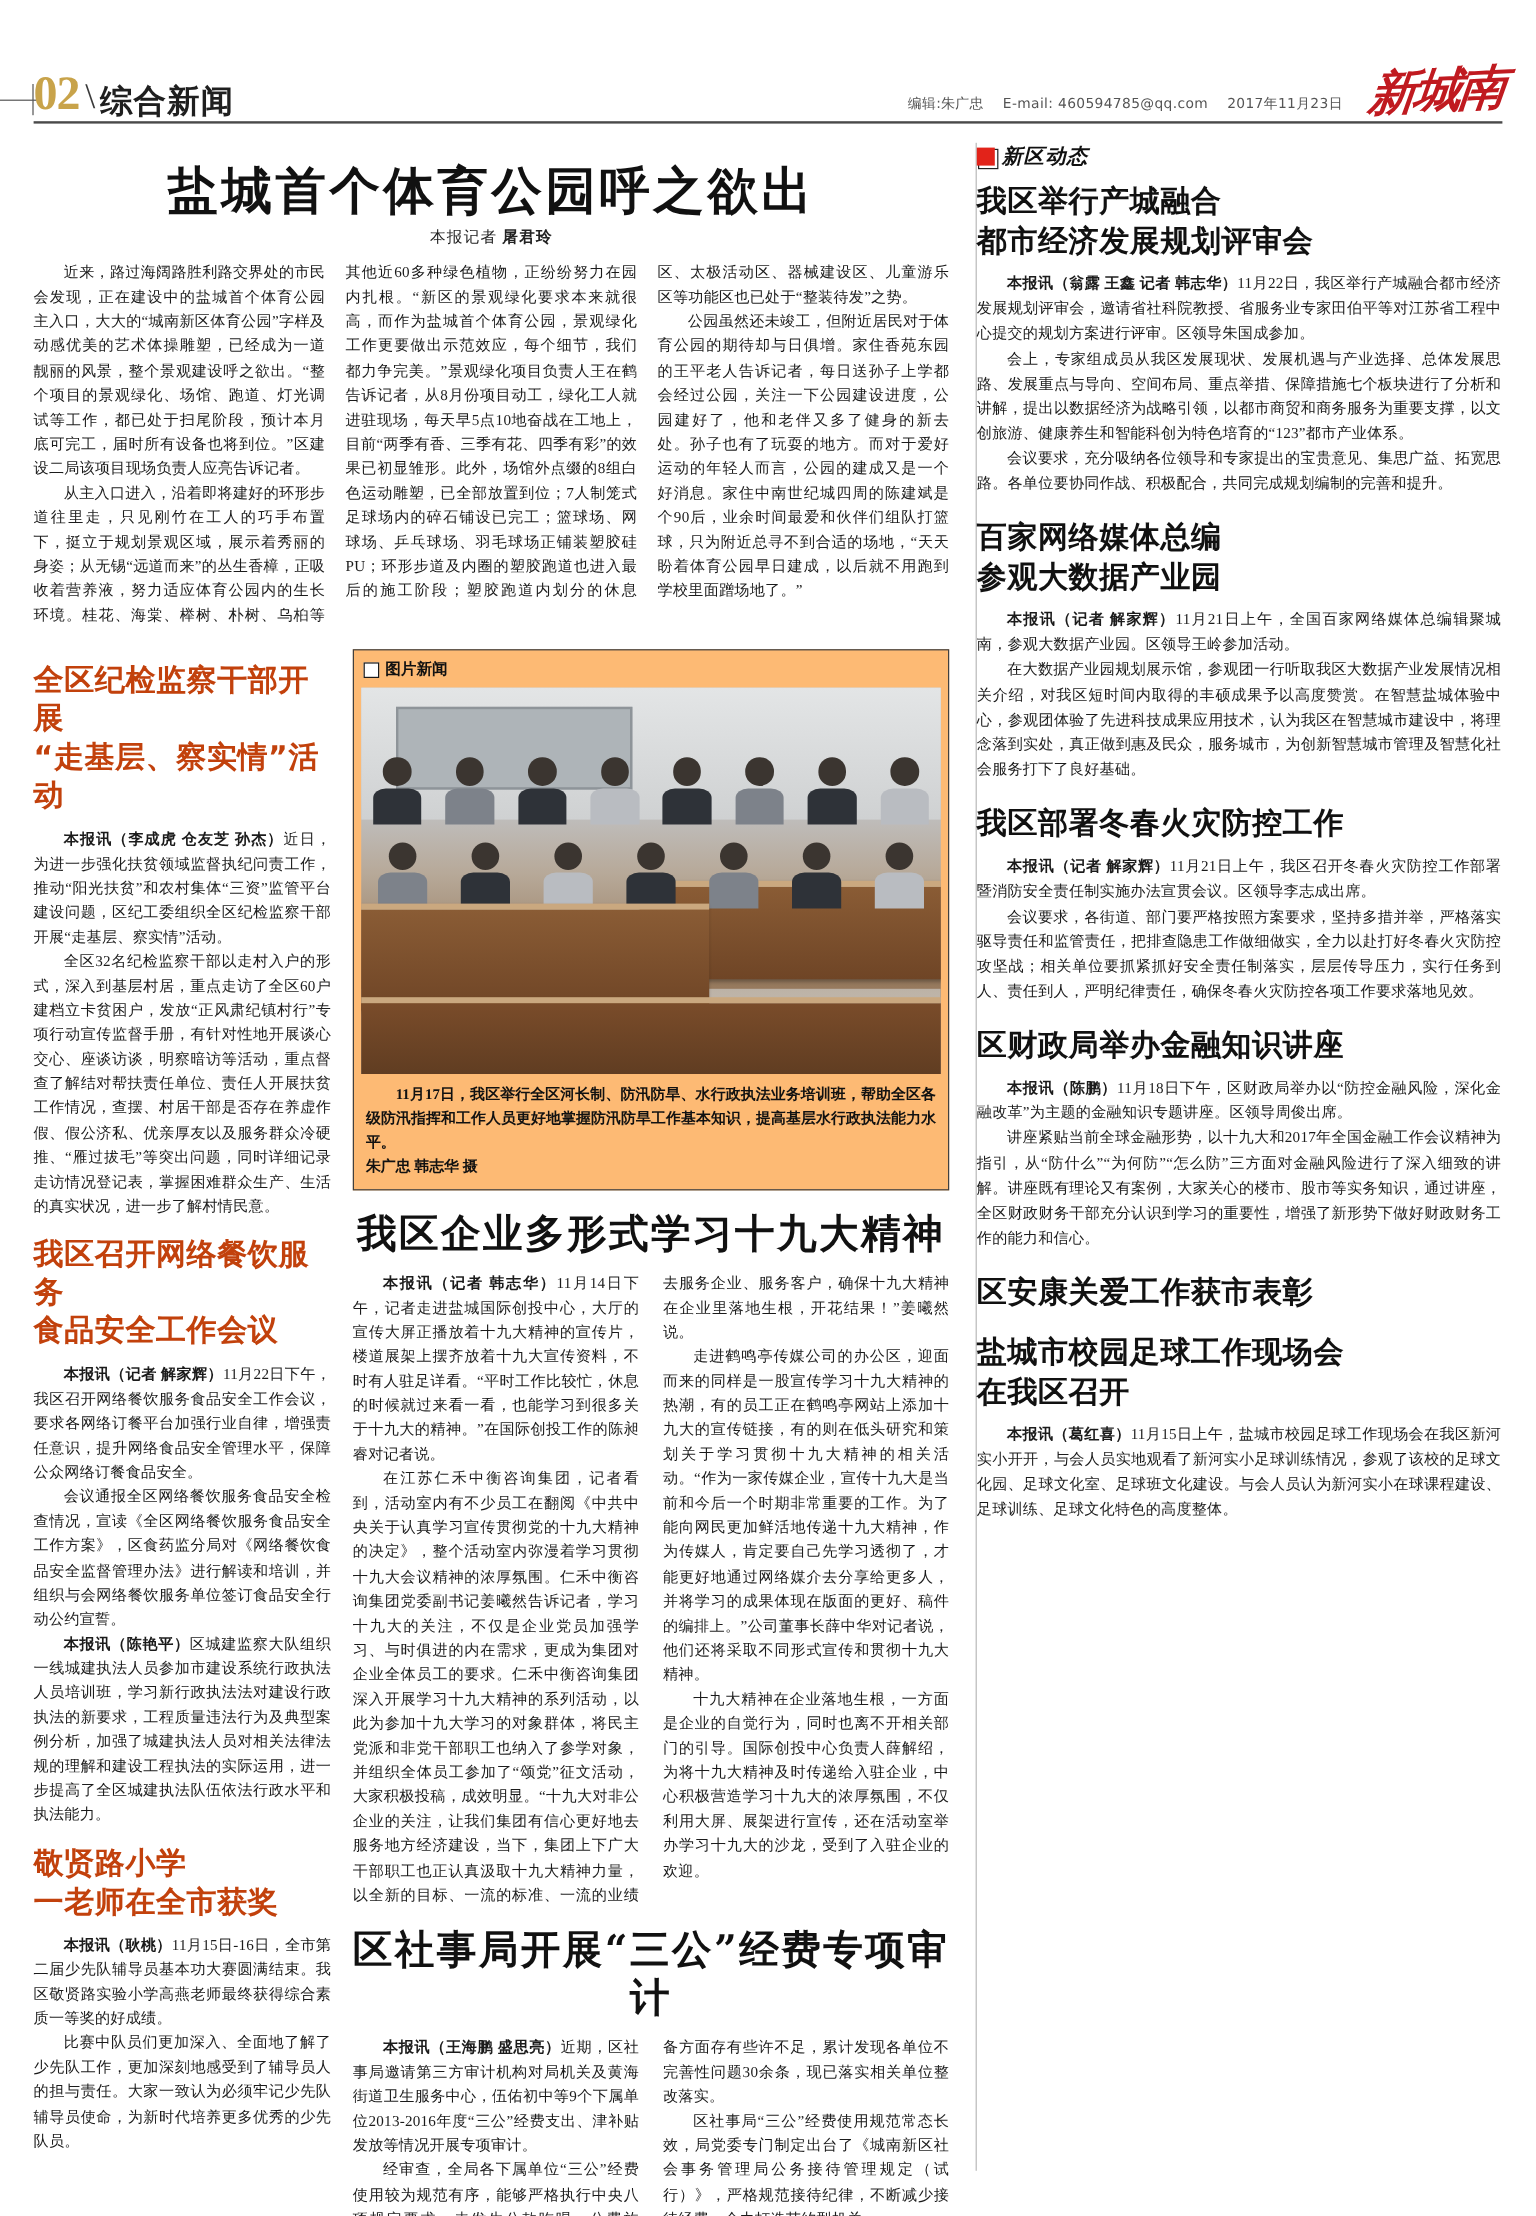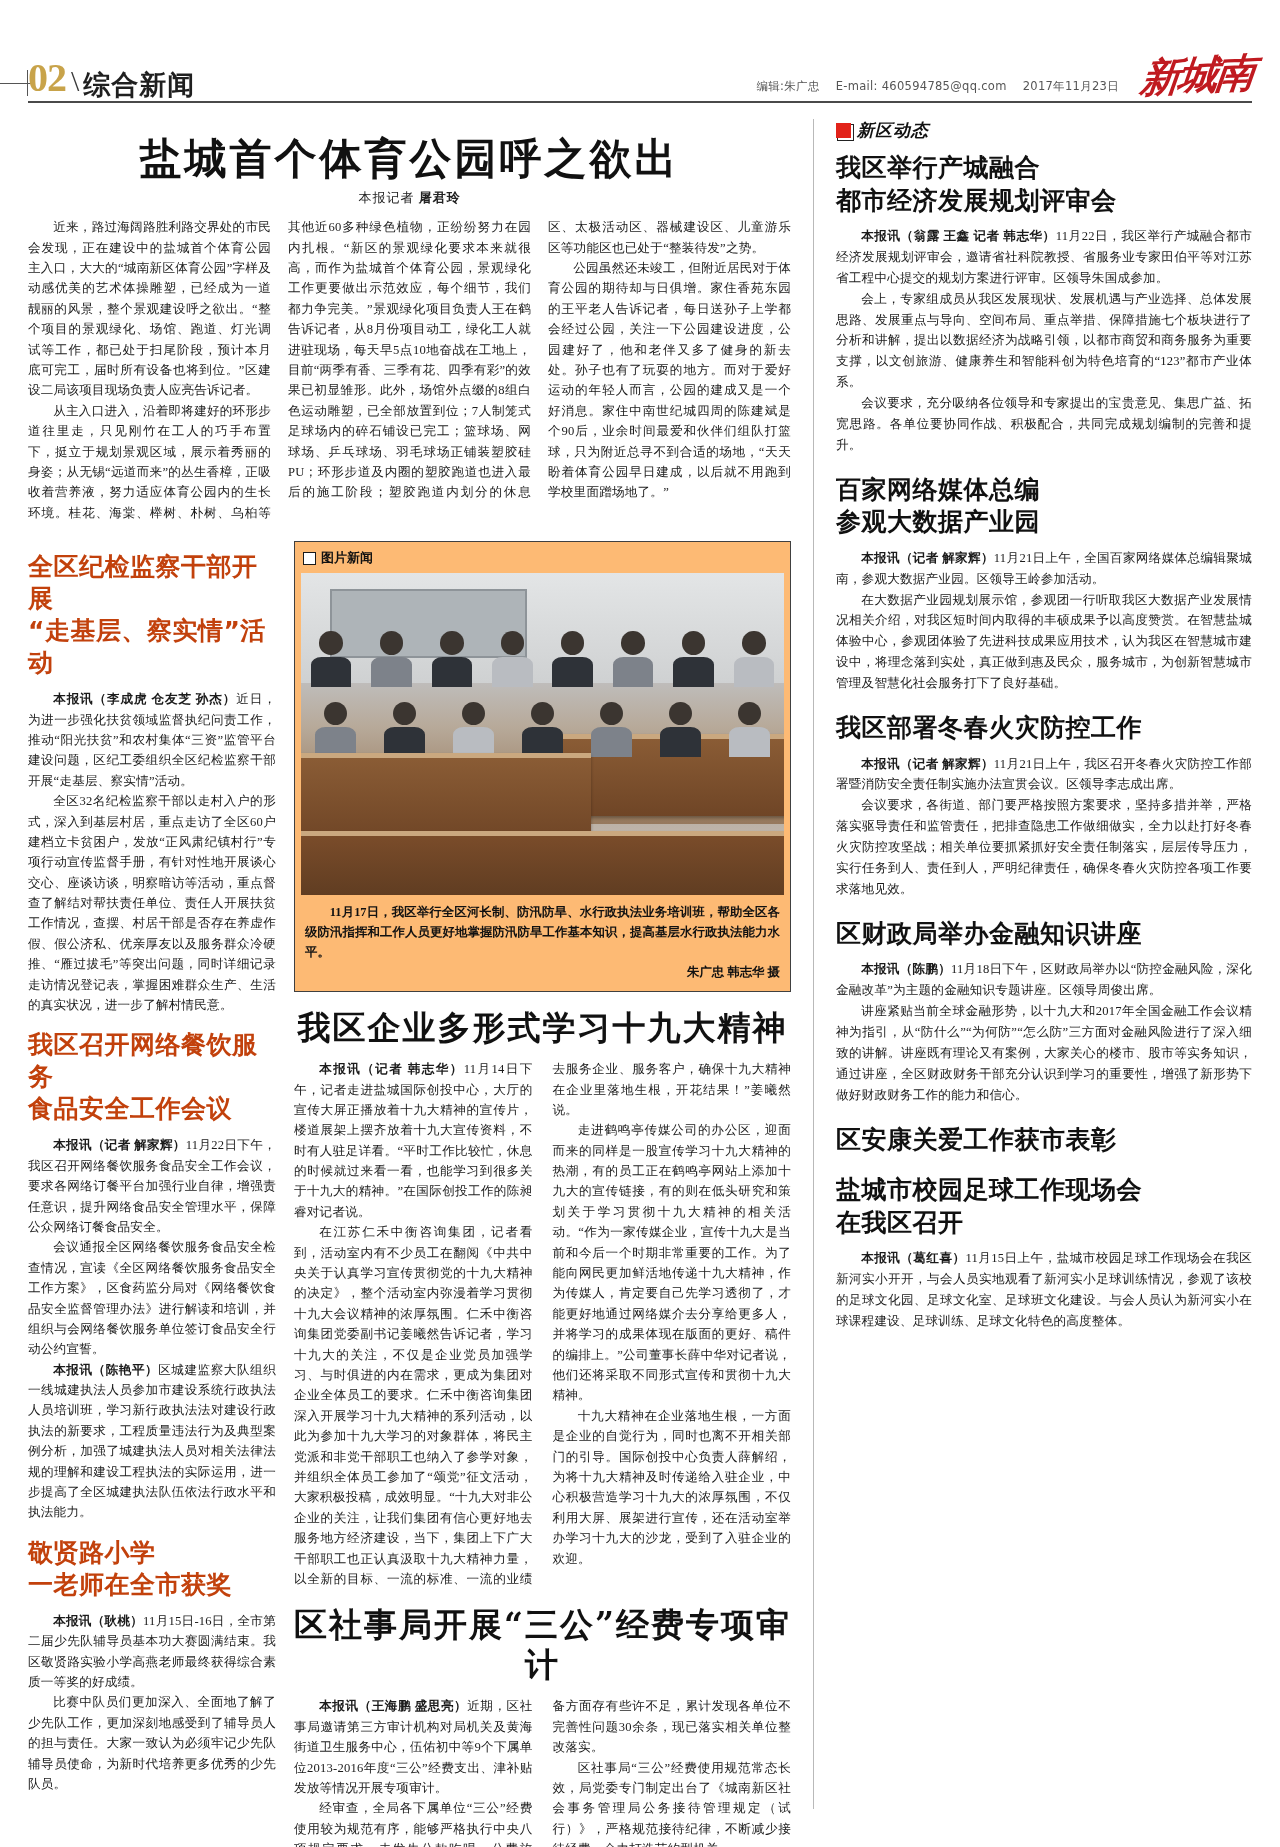--- a/index.html
+++ b/index.html
@@ -106,7 +106,7 @@
   }
   .col-left   { width: 248px; }
   .col-mid    { width: 497px; margin-left: 18px; }
-  .col-right  { width: 437px; margin-left: 22px; border-left: 1px solid #b9b9b9; padding-left: 22px; }
+  .col-right  { width: 437px; margin-left: 22px; border-left: 1px solid #b9b9b9; }
 
   
   .lead-title {

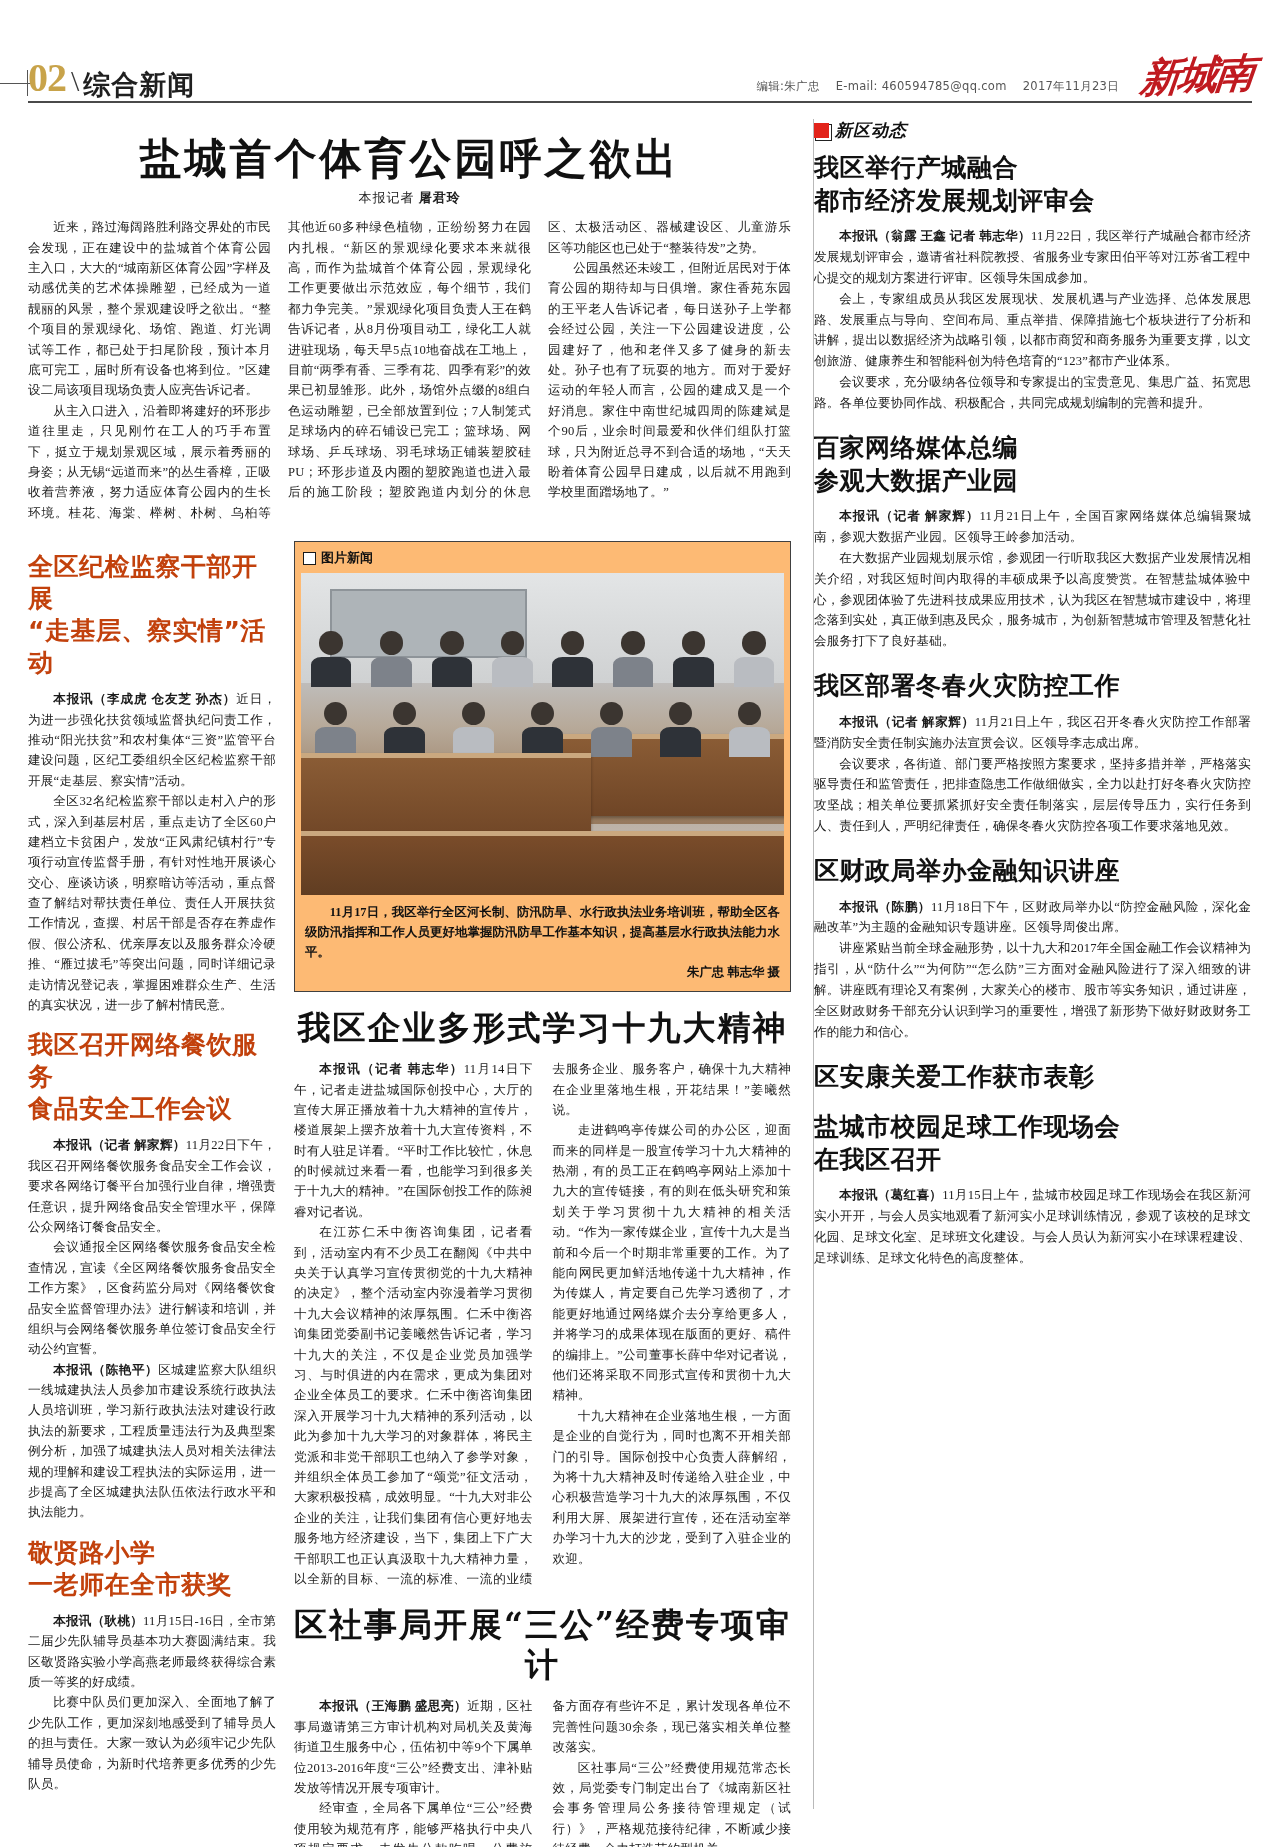--- a/index.html
+++ b/index.html
@@ -255,7 +255,6 @@
   }
   .photo-cap .credit {
     display: block;
-    text-align: right;
     text-indent: 0;
     font-weight: bold;
   }

